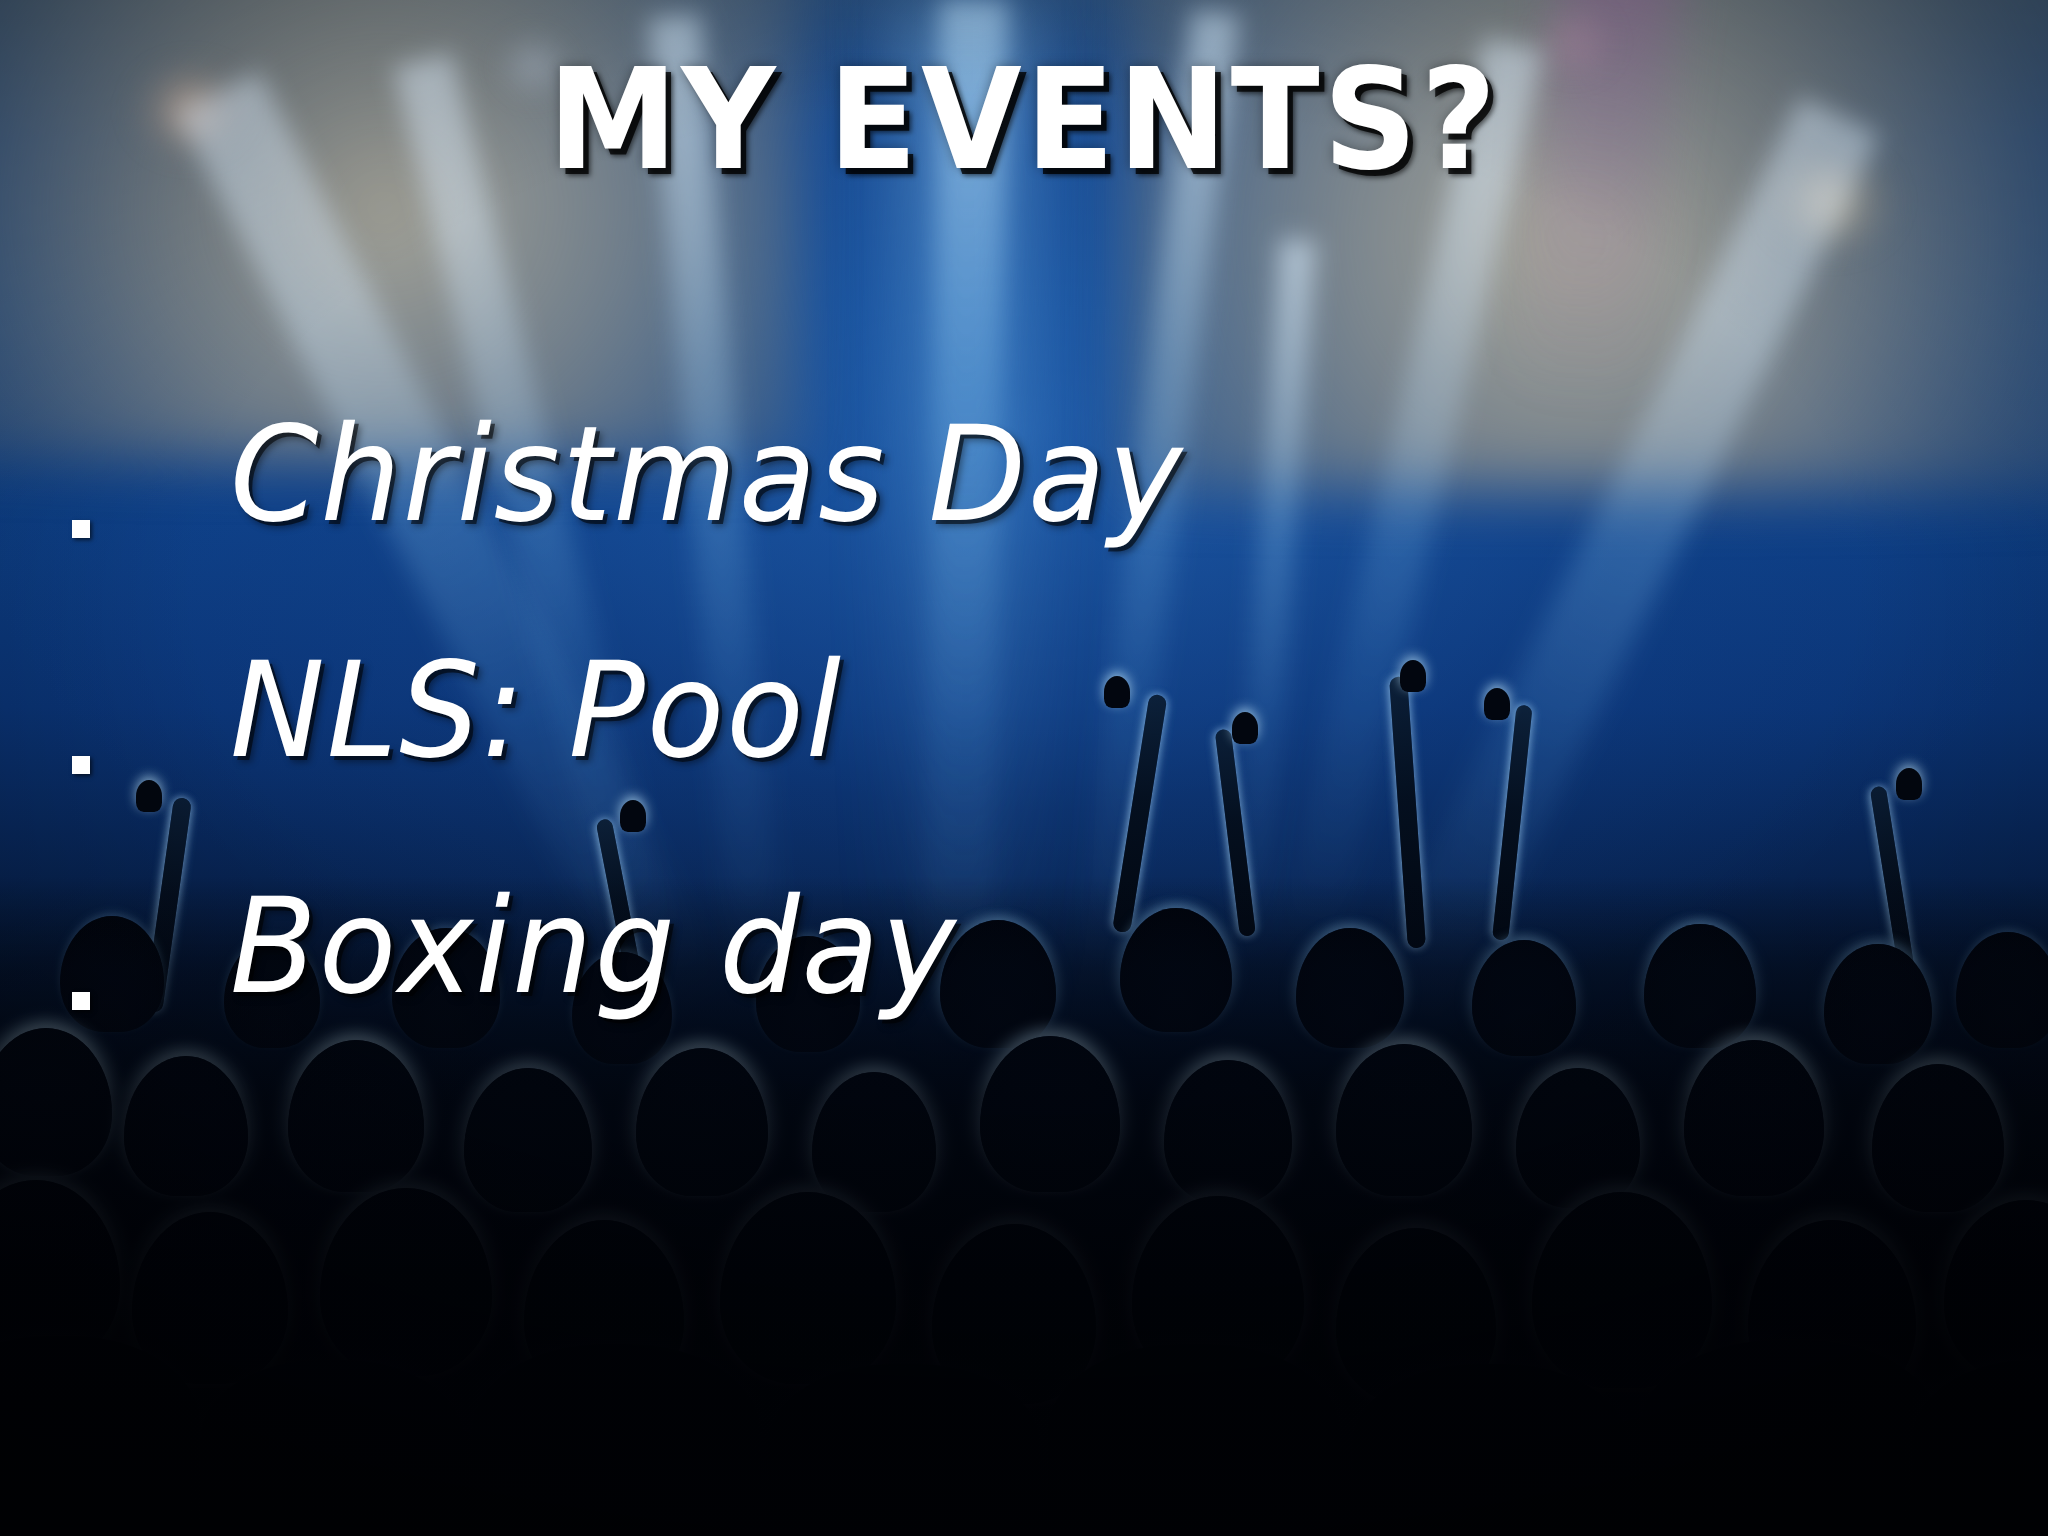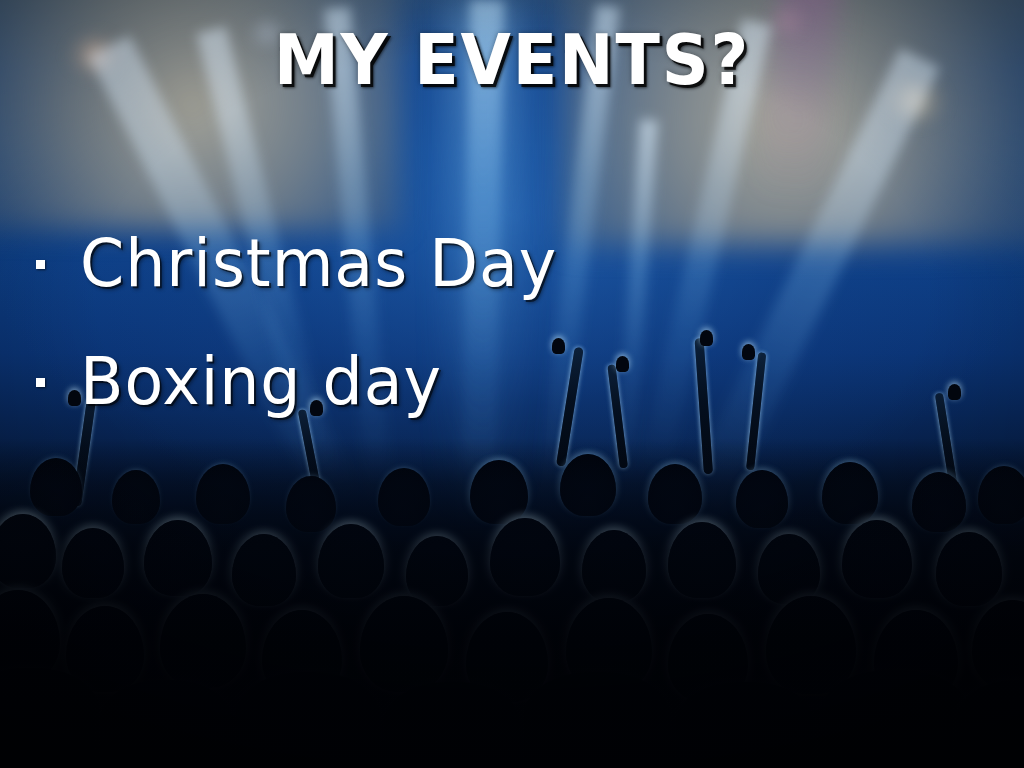--- a/index.html
+++ b/index.html
@@ -282,9 +282,9 @@
   .bullet-item {
     position: relative;
     height: 118px;
-    padding-left: 80px;
+    padding-left: 115px;
     display: flex;
-    align-items: center;
+    font-style: italic;
   }
 
   .bullet-marker {

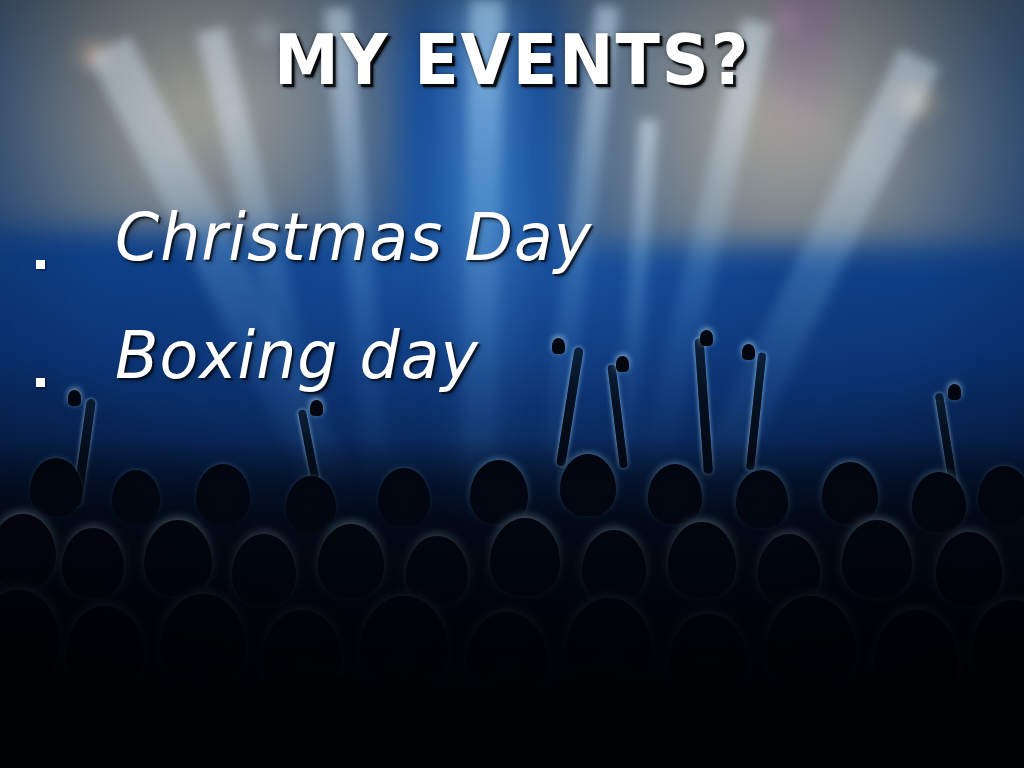--- a/index.html
+++ b/index.html
@@ -437,6 +437,10 @@
       </li>
 
 
+      <li class="bullet-item">
+        <span class="bullet-marker"></span>
+        <span class="bullet-text">NLS: Pool</span>
+      </li>
 
 
       <li class="bullet-item">

